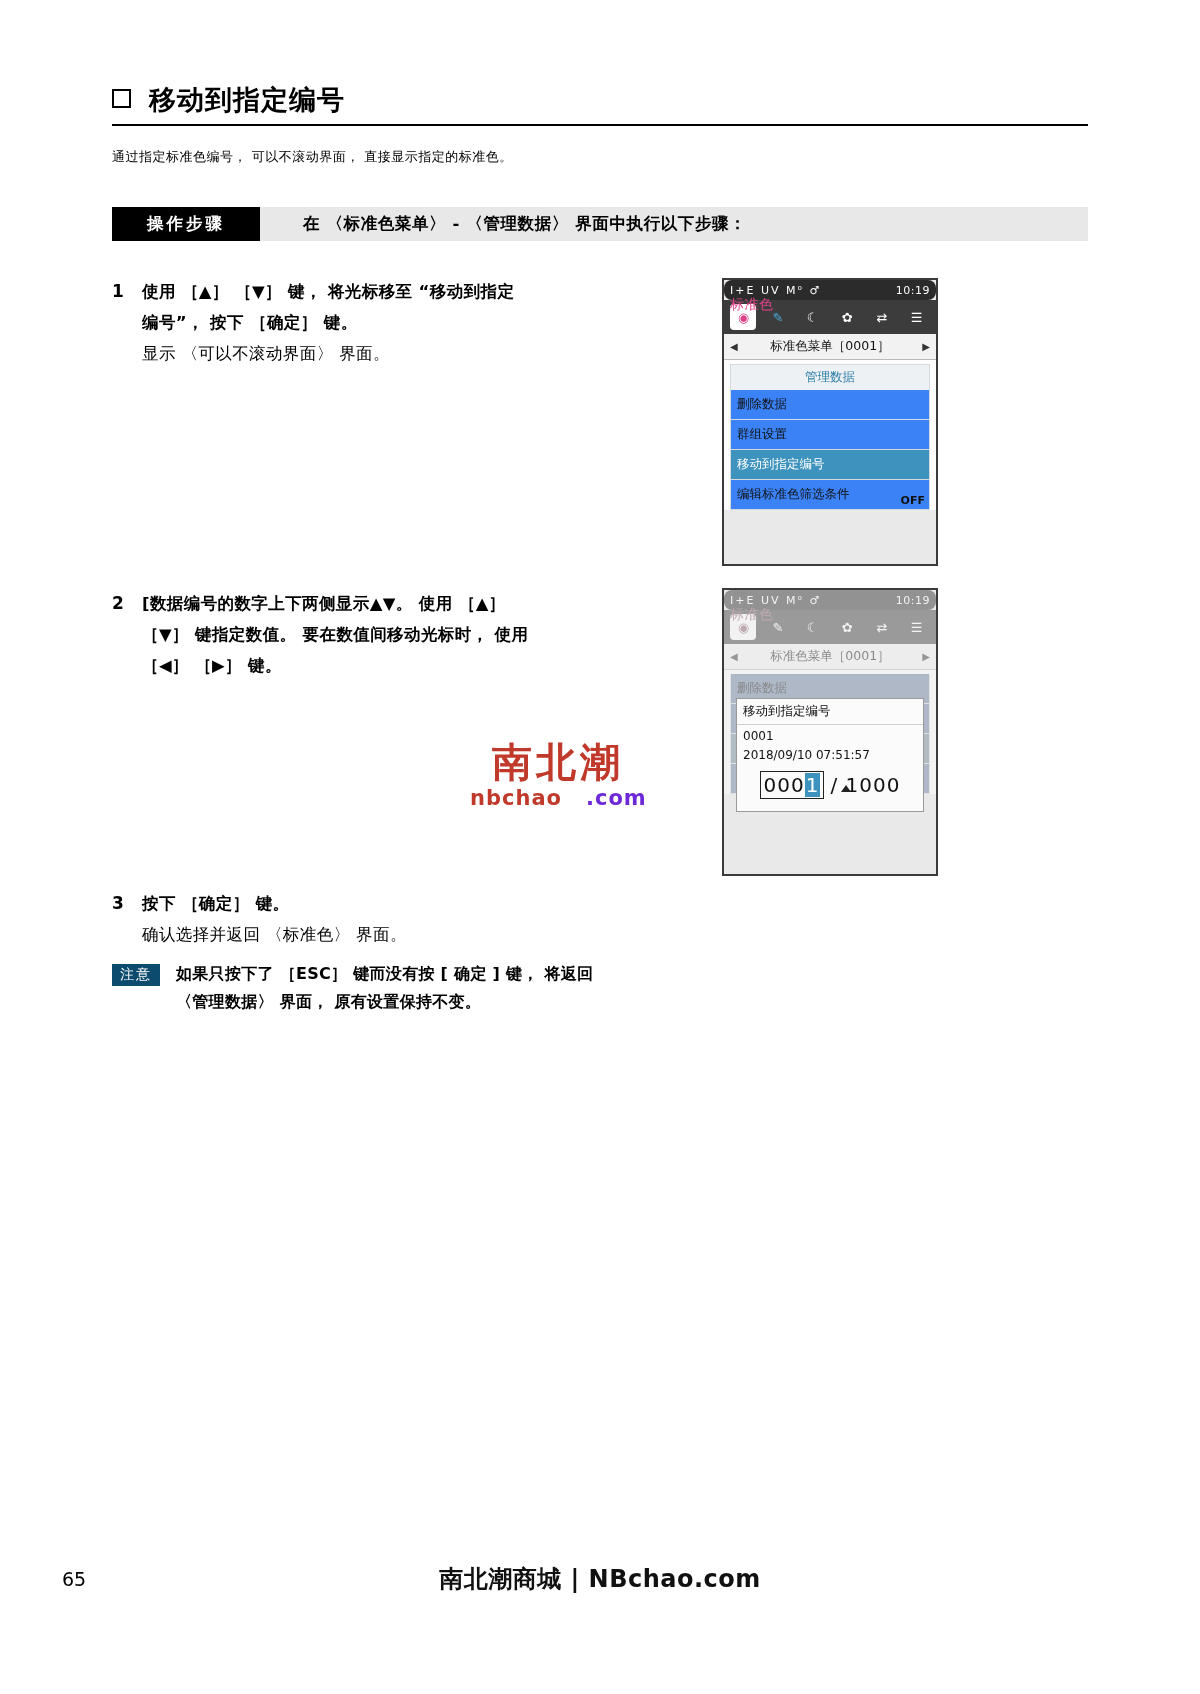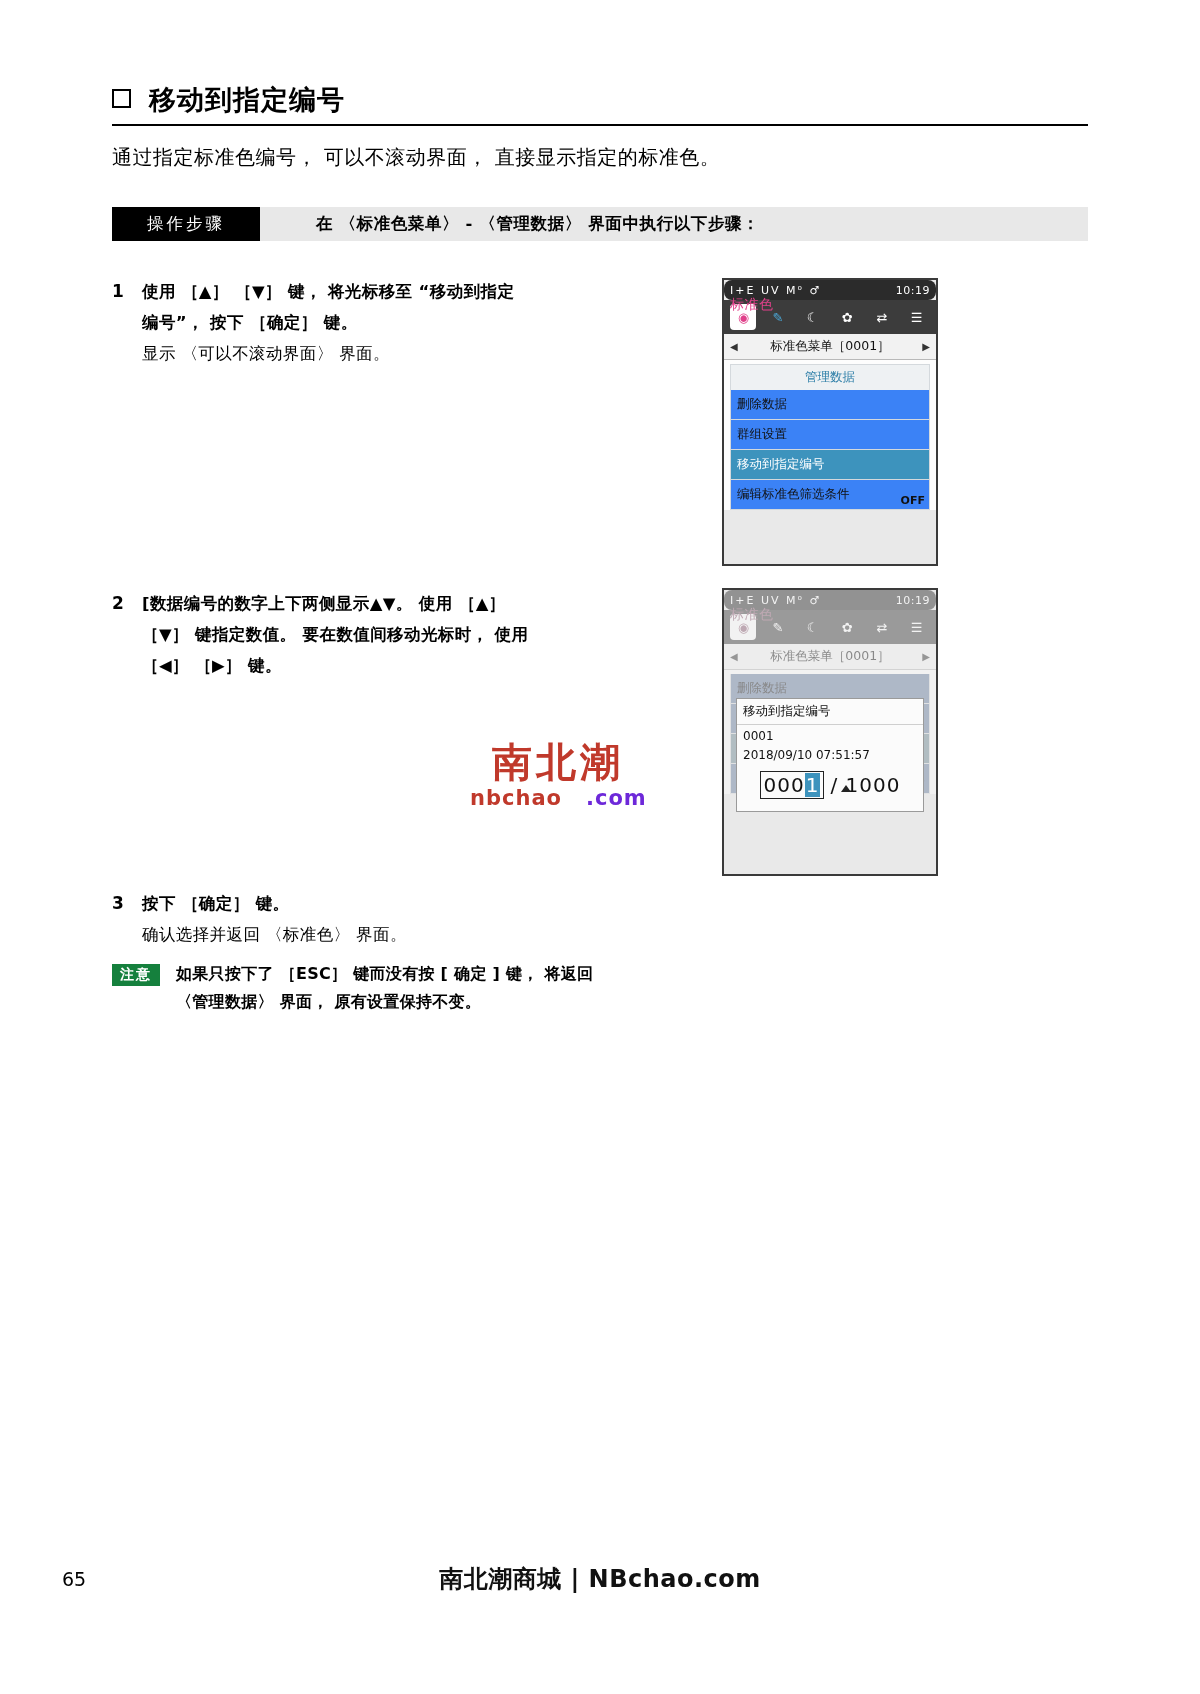--- a/index.html
+++ b/index.html
@@ -57,7 +57,7 @@
     left: 112px;
     top: 144px;
     width: 976px;
-    font-size: 20px;
+    font-size: 13px;
     line-height: 26px;
     letter-spacing: 0.5px;
   }

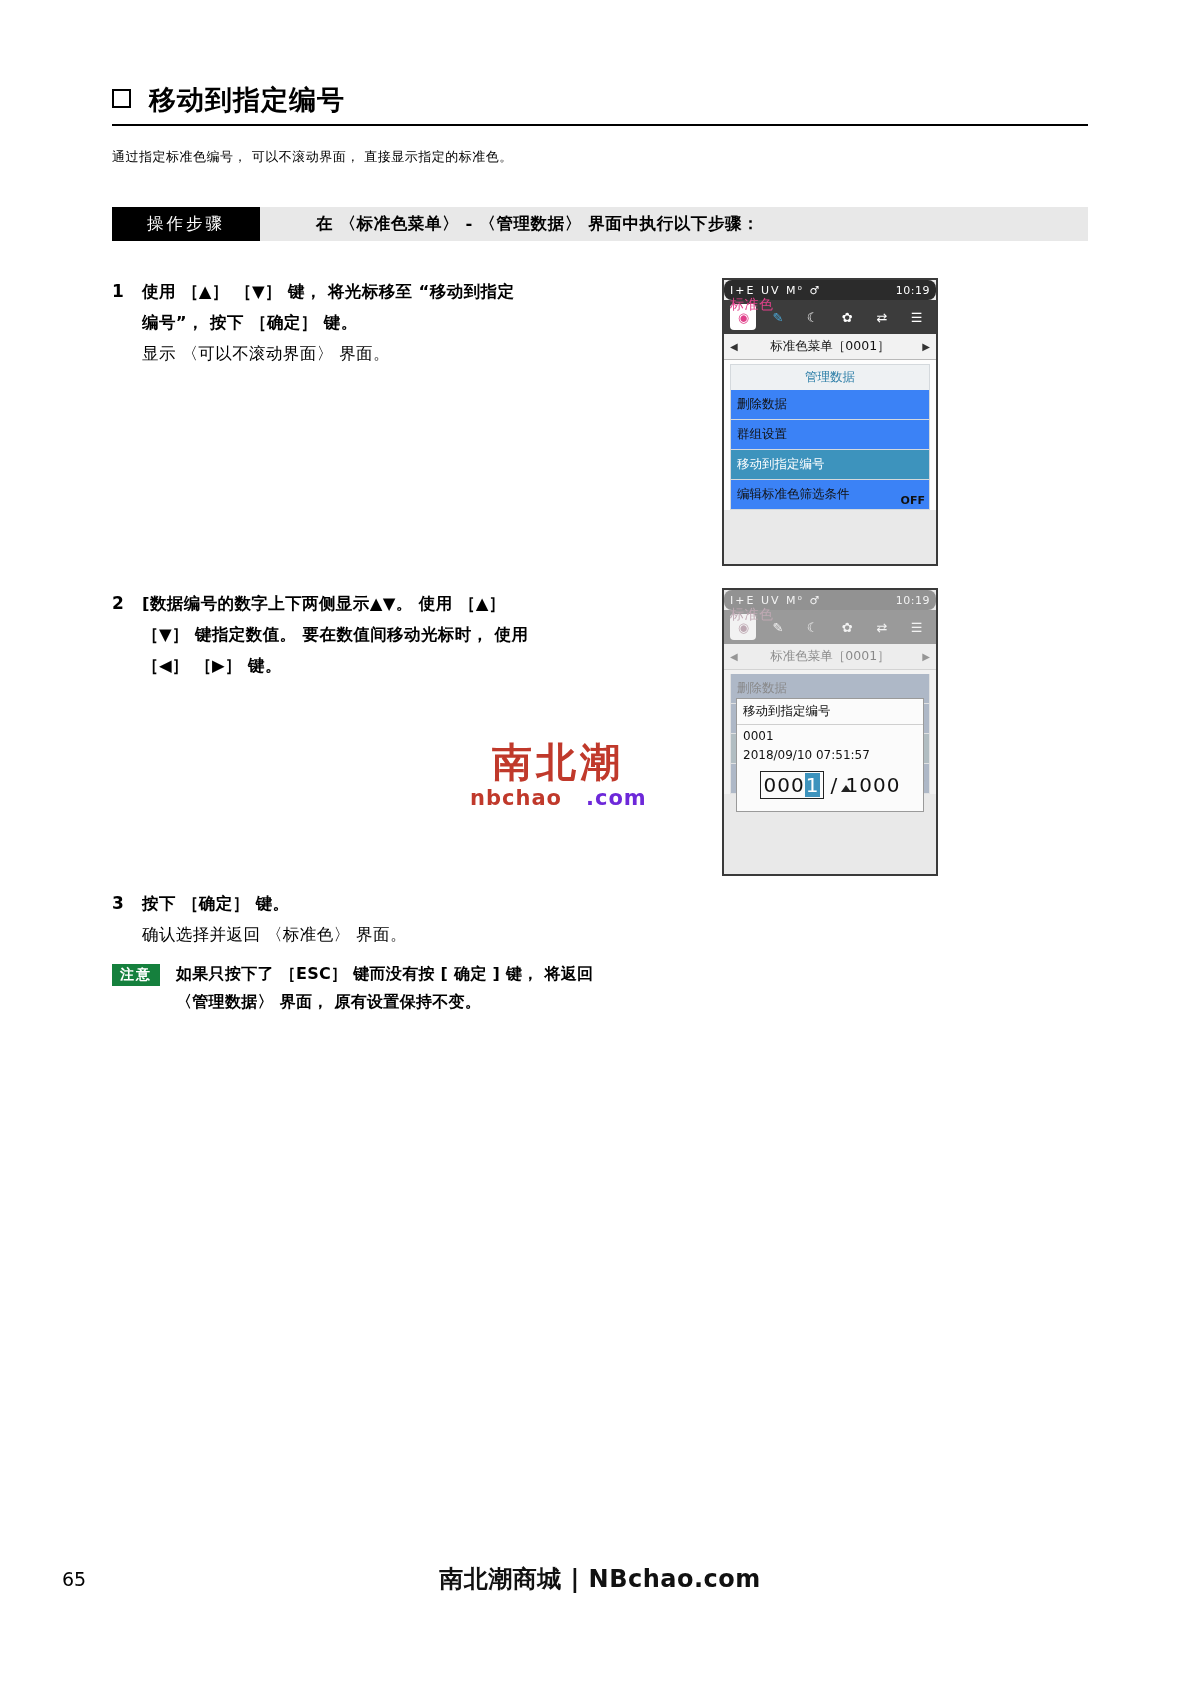--- a/index.html
+++ b/index.html
@@ -78,7 +78,7 @@
     background: #000;
     color: #fff;
     font-size: 16.5px;
-    font-weight: normal;
+    font-weight: bold;
     letter-spacing: 3px;
     display: flex;
     align-items: center;

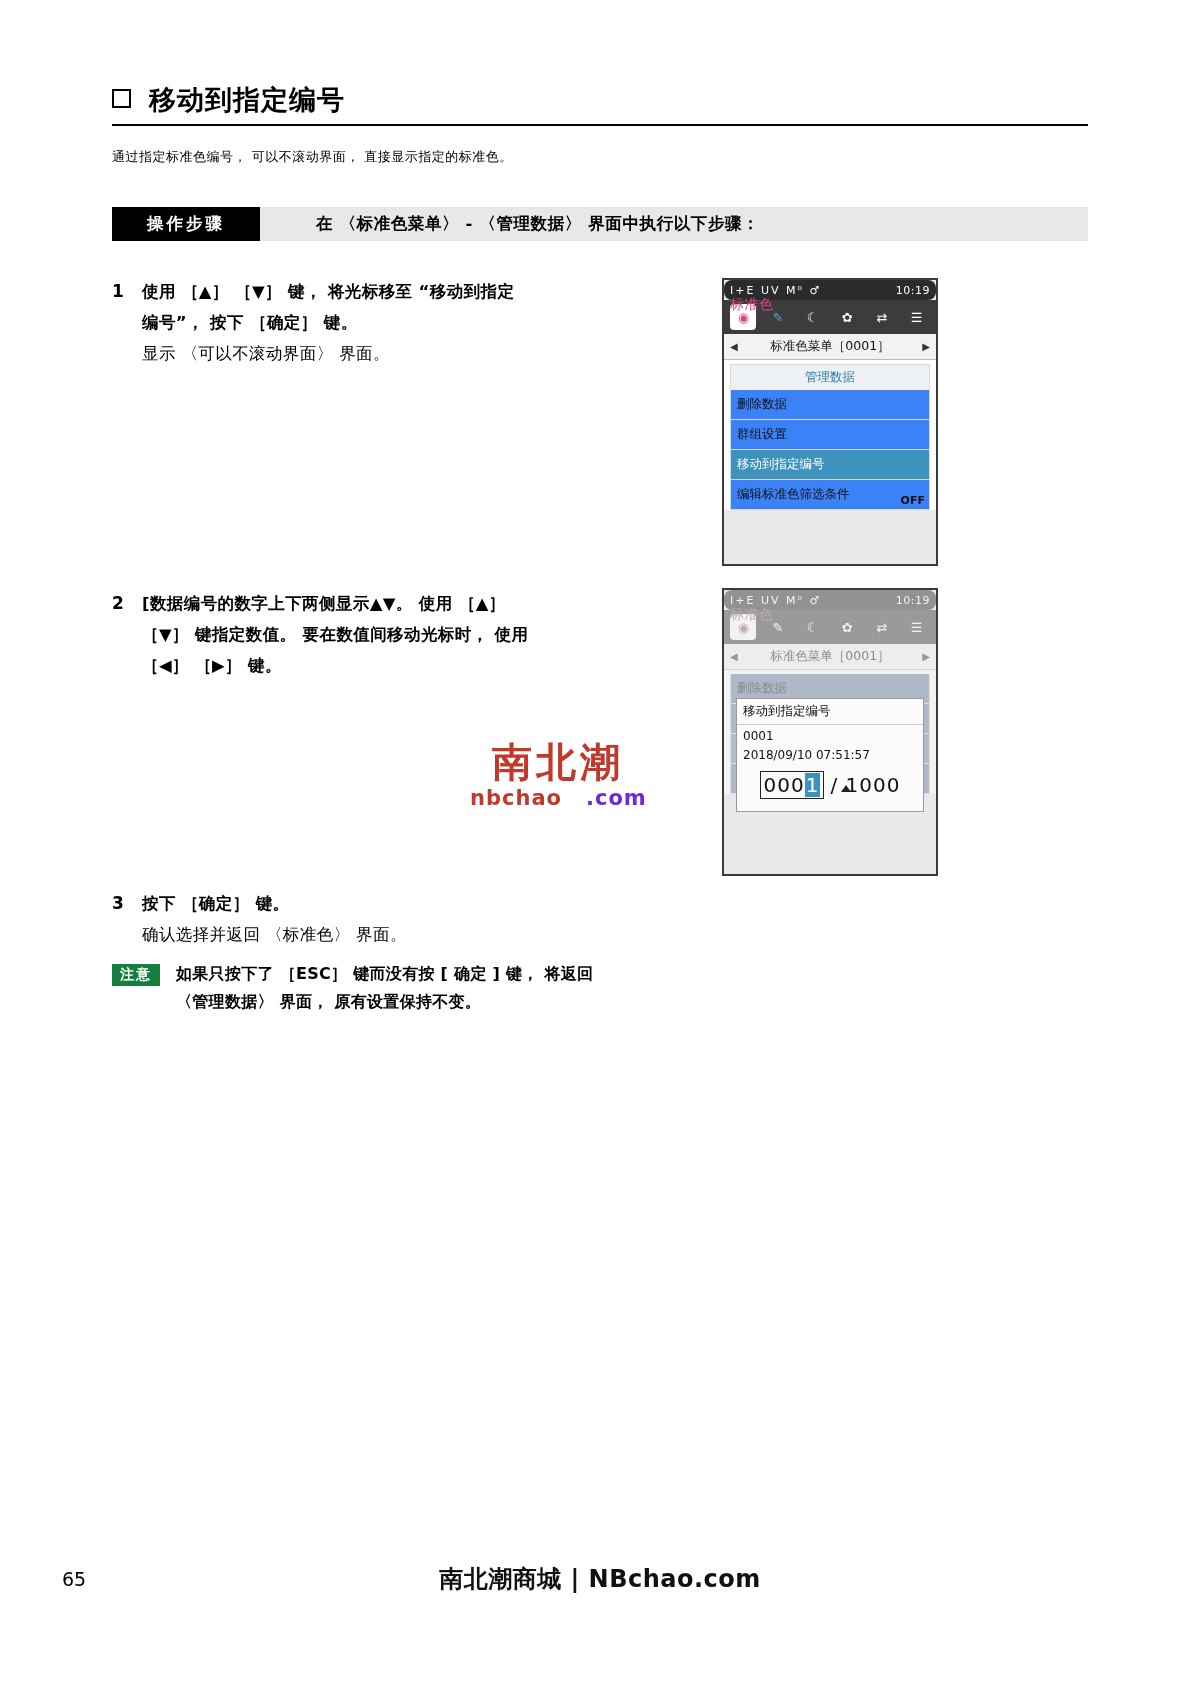--- a/index.html
+++ b/index.html
@@ -88,7 +88,7 @@
     flex: 1;
     display: flex;
     align-items: center;
-    padding-left: 56px;
+    padding-left: 43px;
     font-size: 16.5px;
     font-weight: bold;
     letter-spacing: 0.6px;

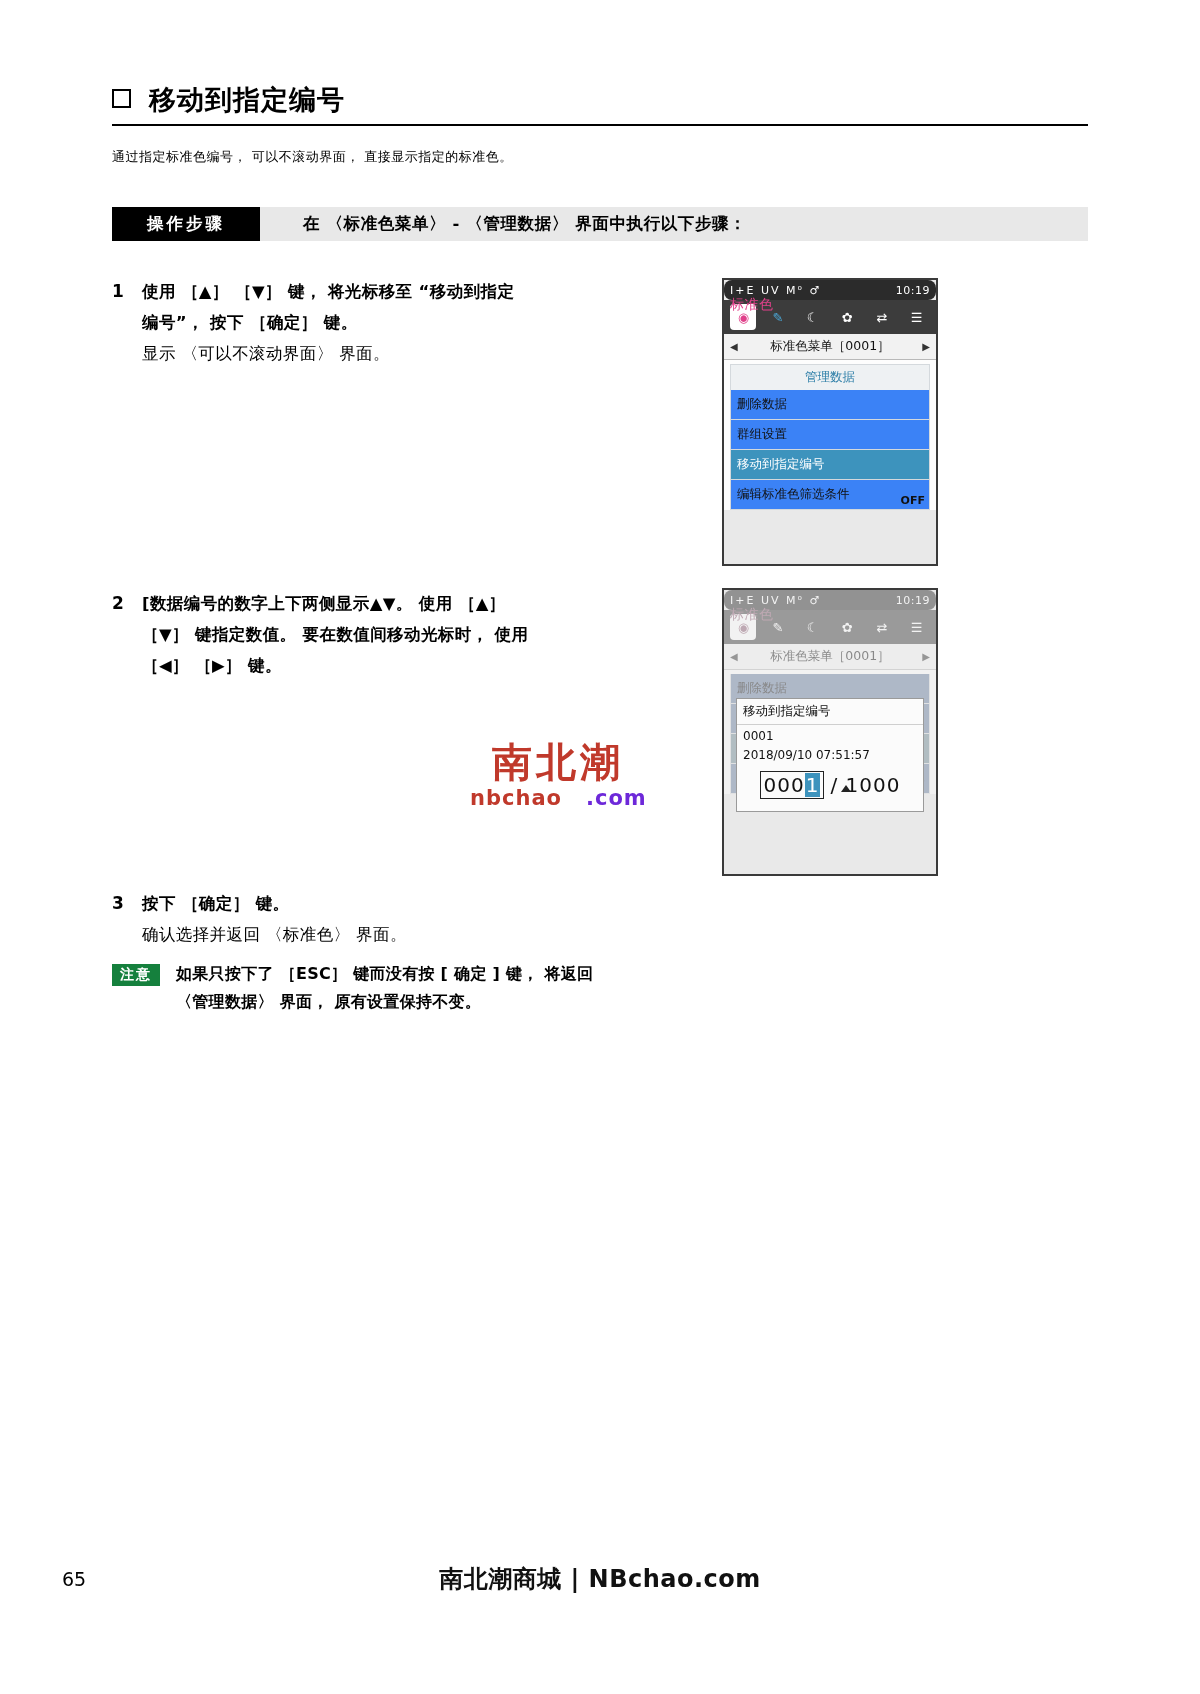--- a/index.html
+++ b/index.html
@@ -131,10 +131,10 @@
     align-items: flex-start;
   }
   .note-tag {
-    background: #15803d;
+    background: #0c4a6e;
     color: #fff;
     font-size: 14px;
-    font-weight: bold;
+    font-weight: normal;
     padding: 2px 8px;
     letter-spacing: 2px;
     margin-top: 4px;

